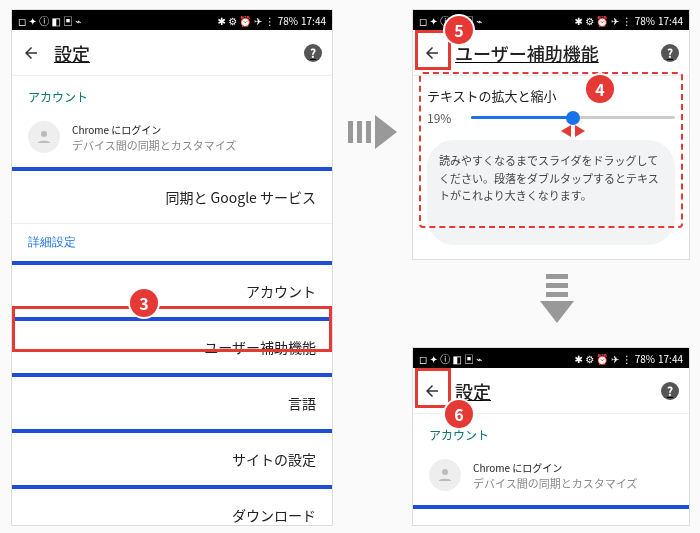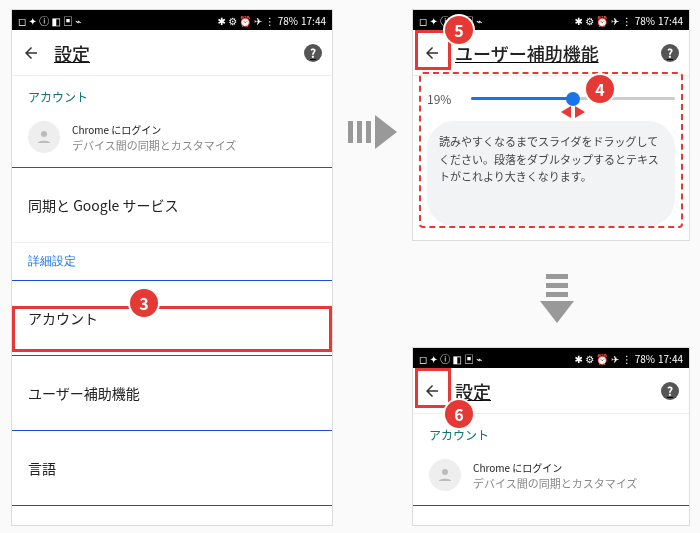--- a/index.html
+++ b/index.html
@@ -131,6 +131,7 @@
     <div class="help-icon">?</div>
   </div>
   <div class="slider-block">
+    <div class="slider-label">テキストの拡大と縮小</div>
     <div class="slider-row">
       <div class="slider-pct">19%</div>
       <div class="track">

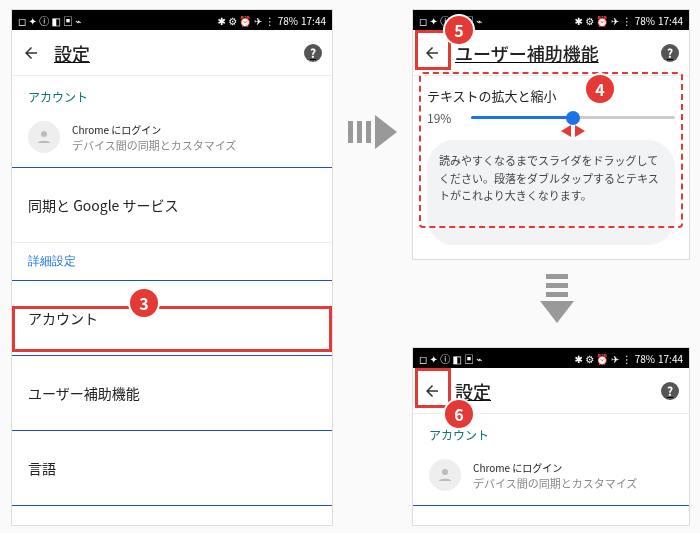--- a/index.html
+++ b/index.html
@@ -19,7 +19,7 @@
   .avatar svg { width:18px; height:18px; fill:#bbb; }
   .login-text .primary { font-size:10px; color:#222; }
   .login-text .secondary { font-size:11px; color:#888; }
-  .list-item { padding:27px 16px; border-top:1px solid #1d4ed8; font-size:14px; color:#222; }
+  .list-item { padding:16px 16px; border-top:4px solid #1d4ed8; font-size:14px; color:#222;text-align:right; }
   .list-item.small-sub .sub { font-size:11px; color:#888; }
   .link-section { color:#1a73e8; font-size:12px; padding:10px 16px; border-top:1px solid #eee;font-family:Liberation Serif, serif; }
   

